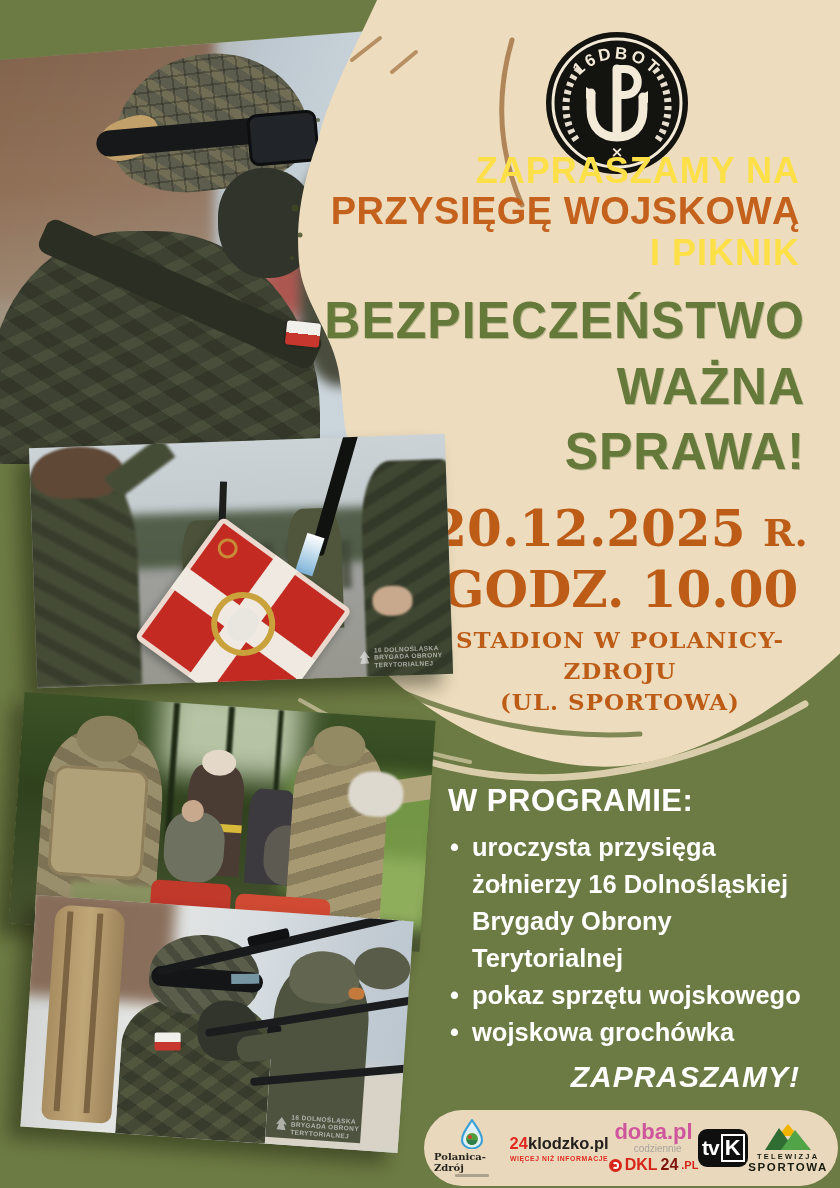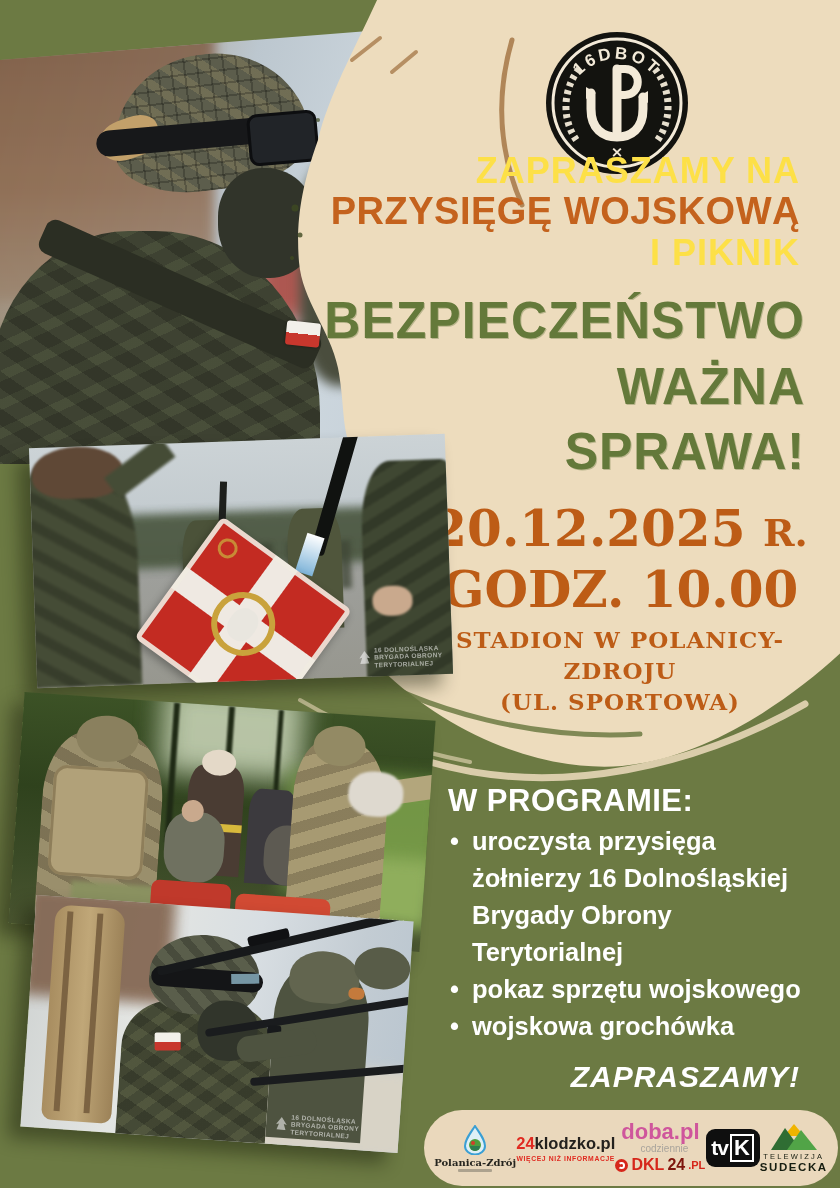--- a/index.html
+++ b/index.html
@@ -28,7 +28,7 @@
   .event .venue{font-size:23px;line-height:31px;letter-spacing:1px;margin-top:6px;}
   .program{position:absolute;left:448px;top:783px;width:360px;color:#fff;}
   .program h2{margin:0;font-size:31px;font-weight:bold;letter-spacing:.5px;}
-  .program ul{margin:4px 0 0 0;padding:0;list-style:none;}
+  .program ul{margin:10px 0 0 0;padding:0;list-style:none;}
   .program li{position:relative;padding-left:24px;font-size:25.5px;font-weight:bold;line-height:37px;}
   .program li::before{content:"•";position:absolute;left:2px;top:0;}
   .closing{position:absolute;right:40px;top:1060px;font-size:30px;font-weight:bold;

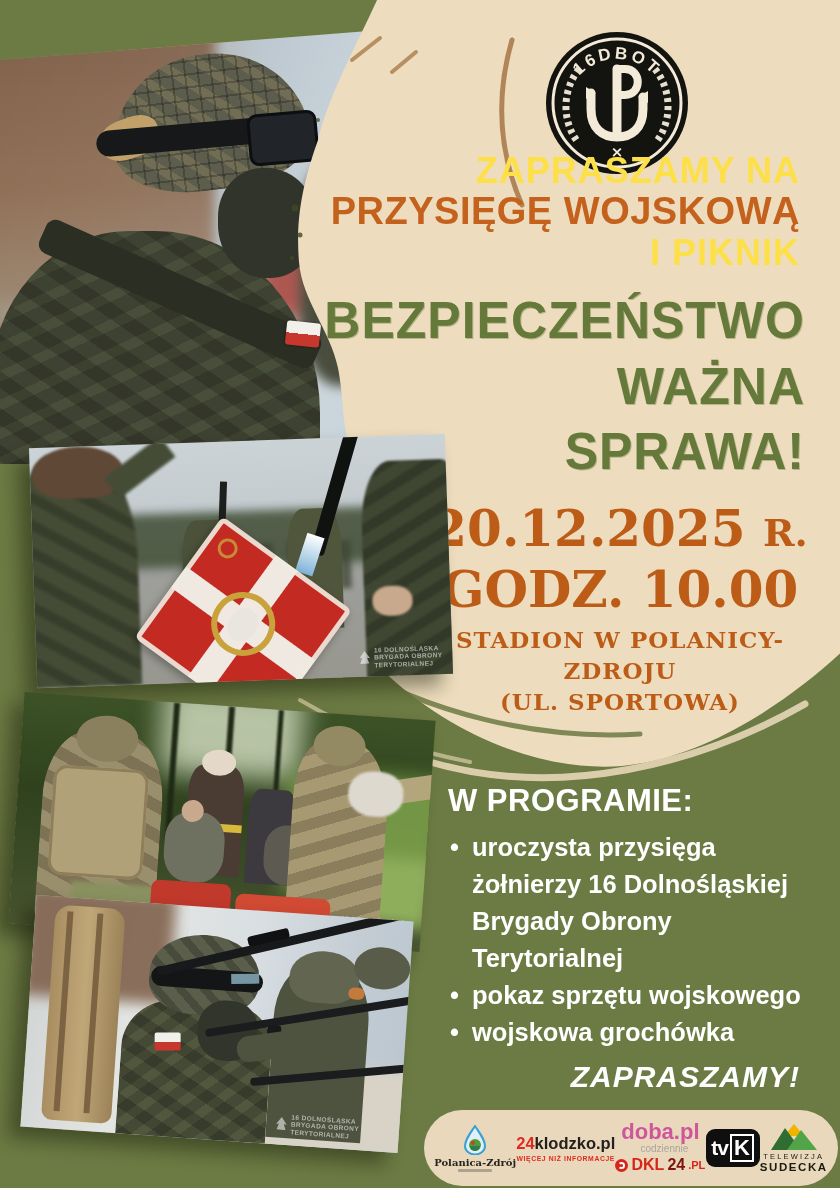--- a/index.html
+++ b/index.html
@@ -55,7 +55,7 @@
     justify-content:center;color:#fff;font-weight:bold;}
   .tvk .tv{font-size:21px;letter-spacing:-1px;}
   .tvk .k{font-size:22px;border:2.5px solid #fff;padding:0 2px;margin-left:2px;line-height:24px;}
-  .sud-t1{font-size:7.5px;letter-spacing:2.2px;color:#161d10;margin-top:2px;font-weight:normal;}
+  .sud-t1{font-size:7.5px;letter-spacing:2.2px;color:#161d10;margin-top:2px;font-weight:bold;}
   .sud-t2{font-size:11.5px;letter-spacing:1.6px;color:#161d10;font-weight:bold;}
 </style>
 </head>

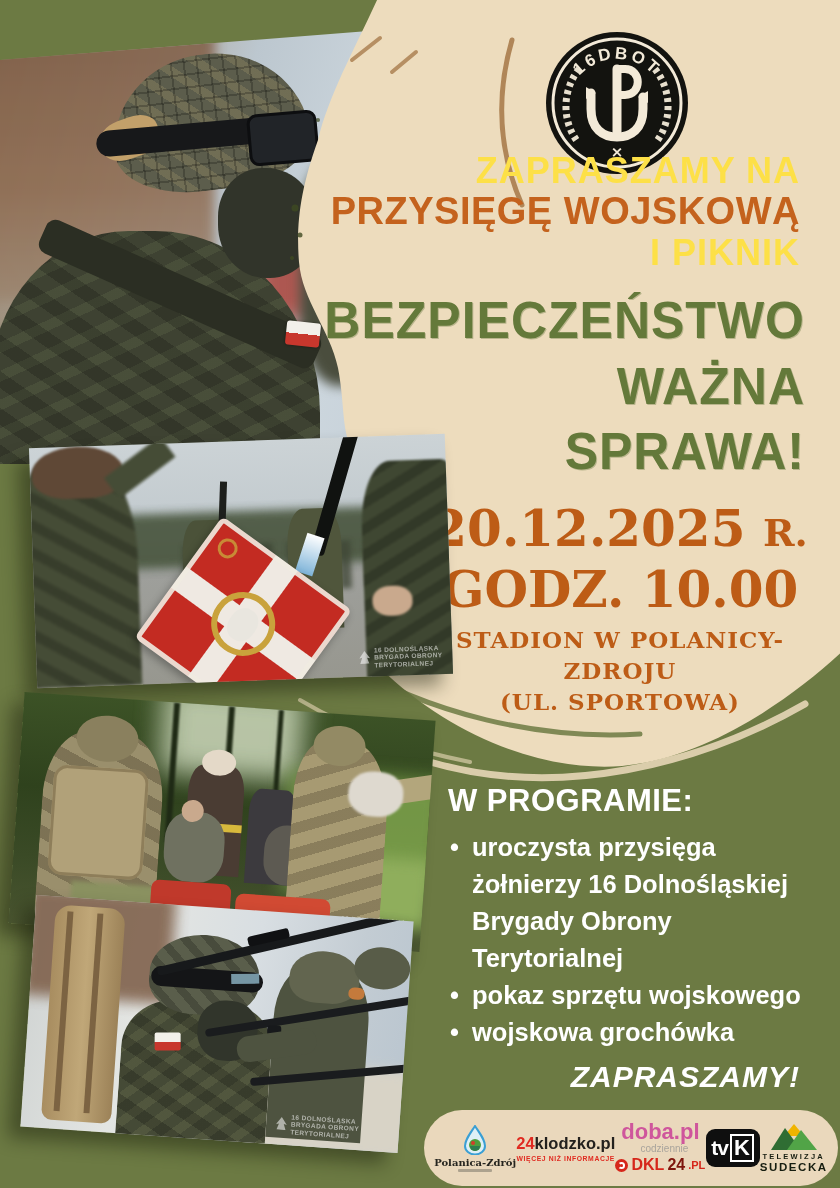--- a/index.html
+++ b/index.html
@@ -336,7 +336,7 @@
         <polygon points="30,6 46,26 16,26" fill="#51a447"></polygon>
       </svg>
       <div class="sud-t1">TELEWIZJA</div>
-      <div class="sud-t2">SUDECKA</div>
+      <div class="sud-t2">SPORTOWA</div>
     </div>
 
   </div>

